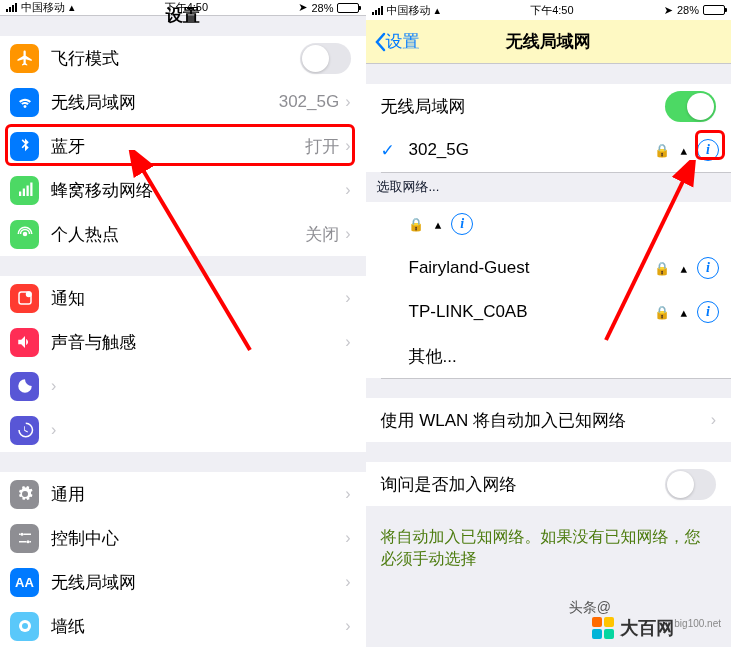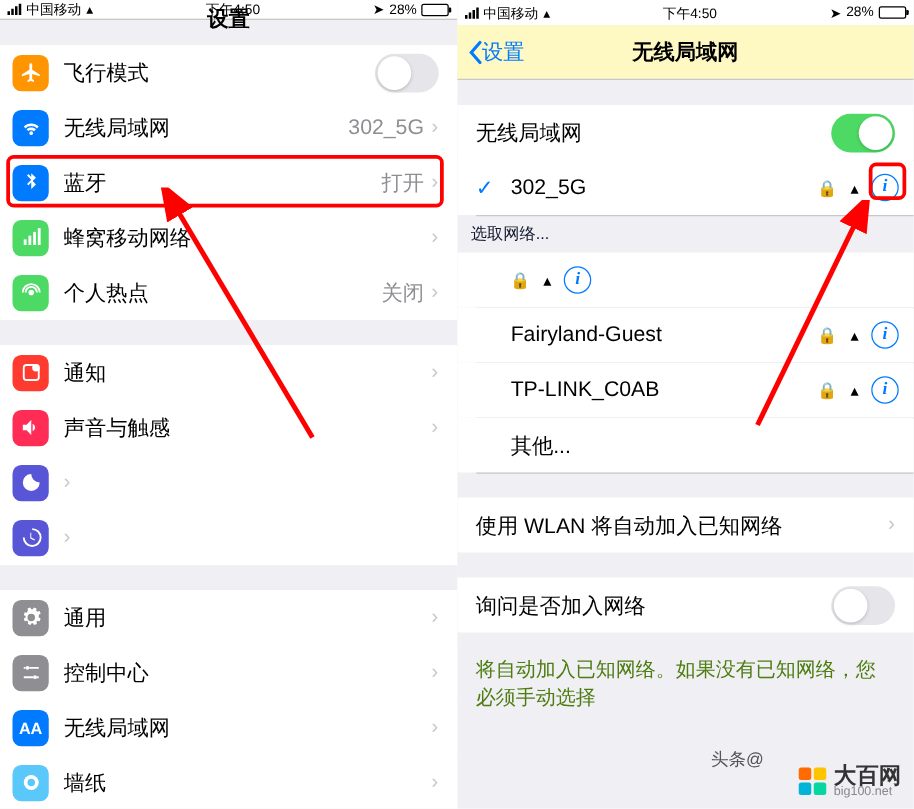--- a/index.html
+++ b/index.html
@@ -44,7 +44,7 @@
 .watermark{position:absolute;bottom:8px;right:10px;display:flex;align-items:center;gap:6px;z-index:20}
 .wm-logo{display:grid;grid-template-columns:10px 10px;grid-template-rows:10px 10px;gap:2px}
 .wm-logo span{border-radius:2px}
-.wm-text{display:flex;flex-direction:column;line-height:1}
+.wm-text{display:flex;line-height:1}
 .wm-main{font-size:18px;font-weight:bold;color:#333}
 .wm-sub{font-size:10px;color:#888}
 .tt{position:absolute;bottom:30px;right:120px;font-size:14px;color:#555;z-index:20}

